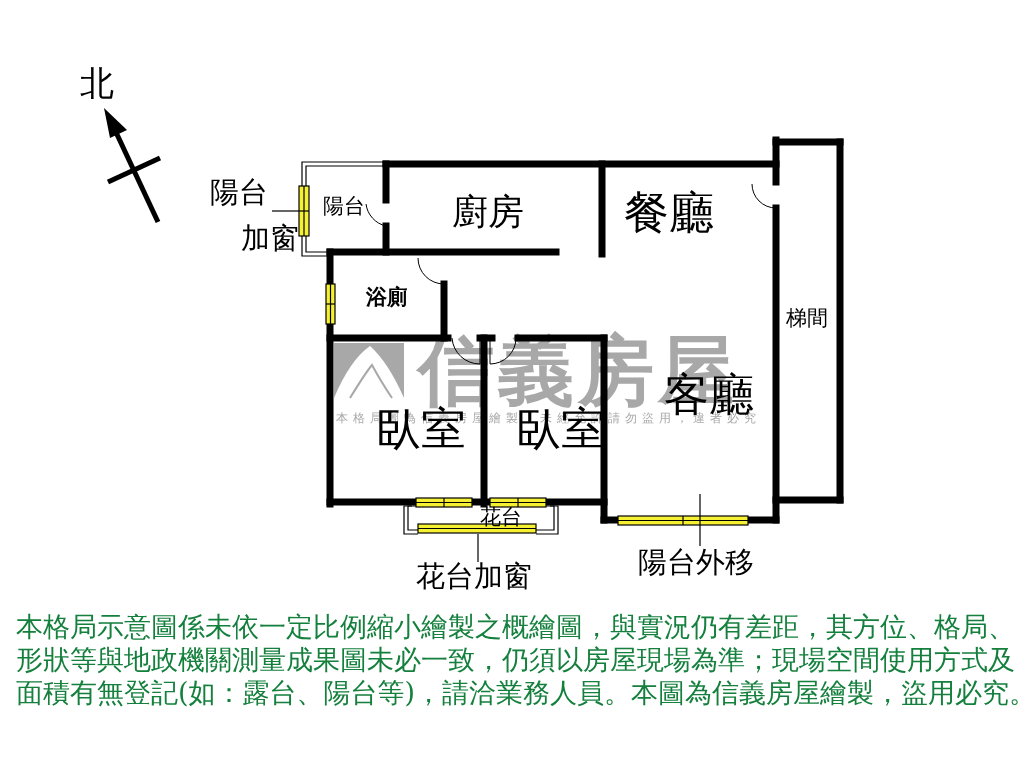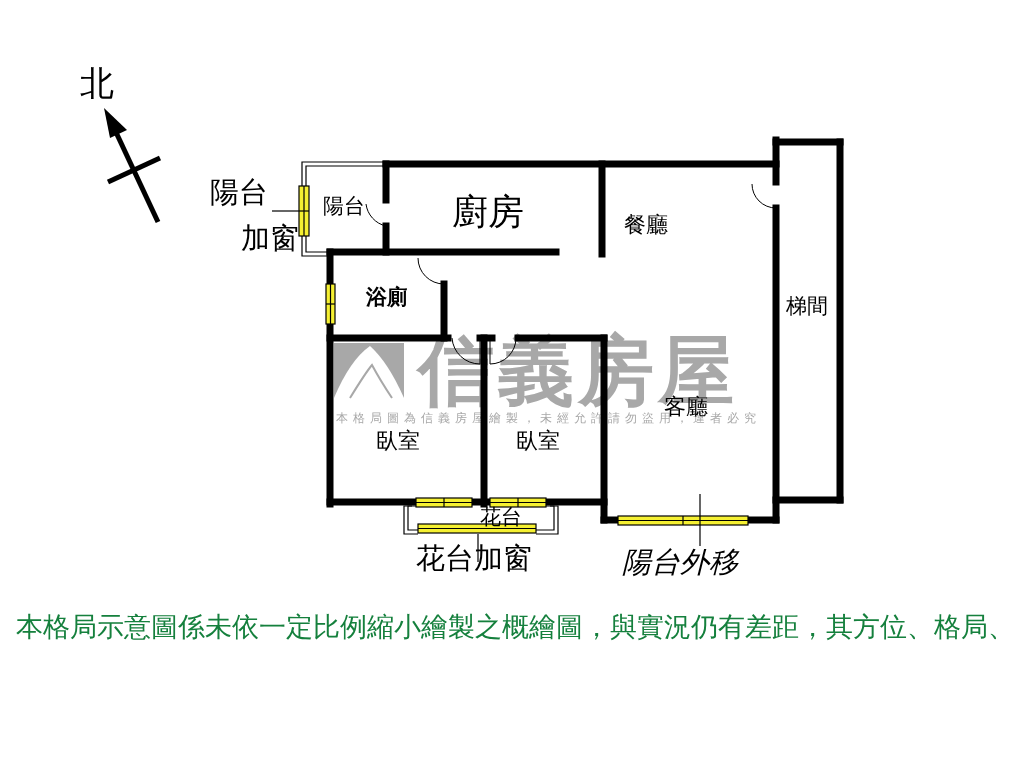--- a/index.html
+++ b/index.html
@@ -6,7 +6,7 @@
   body{width:1024px;height:768px;position:relative;overflow:hidden;font-family:"DejaVu Serif","Liberation Serif",serif;}
   svg{position:absolute;left:0;top:0;}
   .lbl{position:absolute;color:#000;white-space:nowrap;line-height:1;}
-  .room-lg{font-size:22px;margin-top:24px;}
+  .room-lg{font-size:45px;}
   .room-md{font-size:36px;}
   .room-sm{font-size:21px;}
   .callout{font-size:29px;}

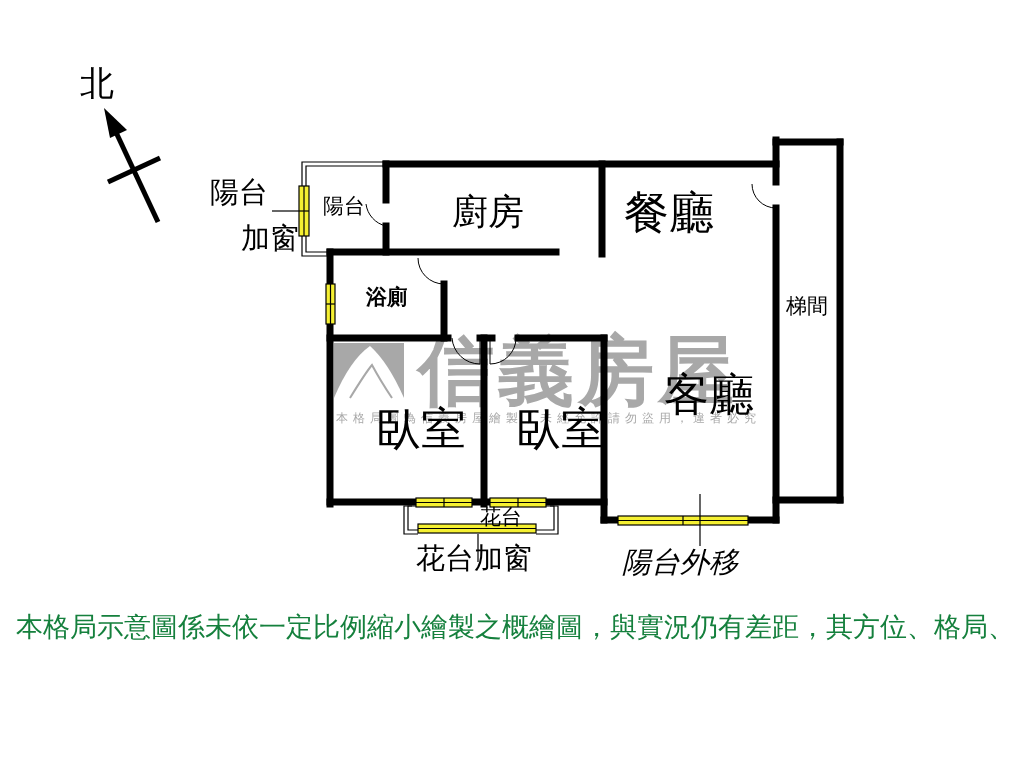--- a/index.html
+++ b/index.html
@@ -136,7 +136,7 @@
 <div class="lbl room-md" style="left:452px;top:194px;">廚房</div>
 <div class="lbl room-lg" style="left:624px;top:190px;">餐廳</div>
 <div class="lbl room-sm" style="left:366px;top:286px;font-weight:bold;">浴廁</div>
-<div class="lbl room-sm" style="left:786px;top:296px;">梯間</div>
+<div class="lbl room-sm" style="left:786px;top:308px;">梯間</div>
 <div class="lbl room-lg" style="left:376px;top:406px;">臥室</div>
 <div class="lbl room-lg" style="left:516px;top:406px;">臥室</div>
 <div class="lbl room-lg" style="left:664px;top:372px;">客廳</div>

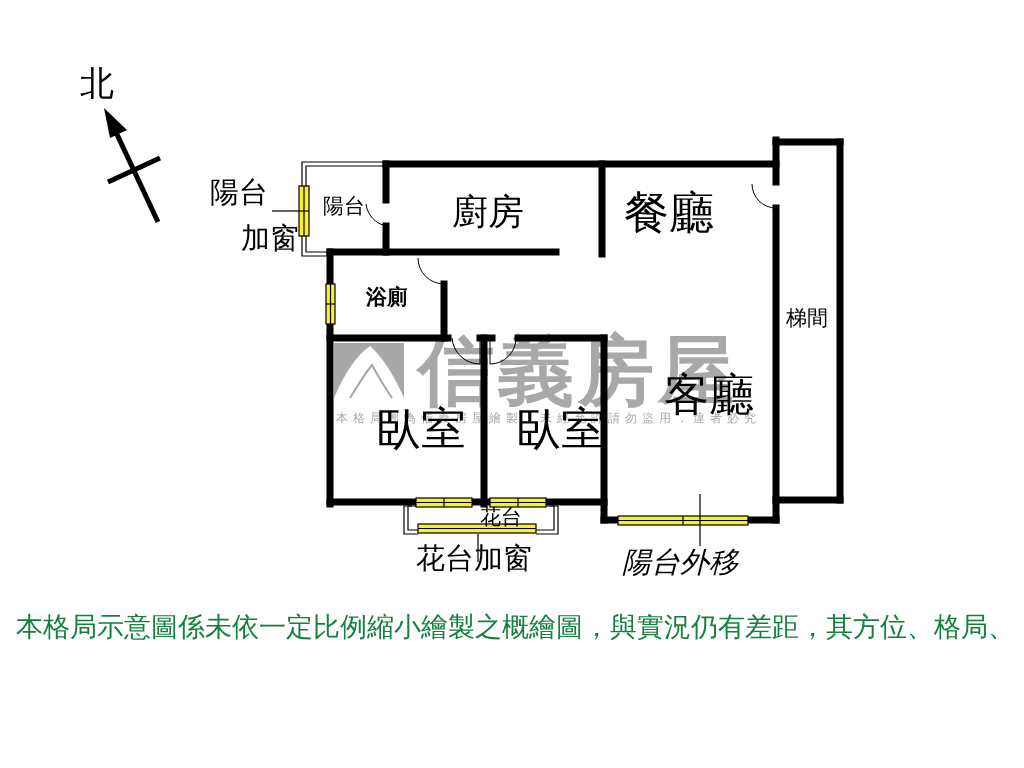--- a/index.html
+++ b/index.html
@@ -142,7 +142,7 @@
 <div class="lbl room-lg" style="left:664px;top:372px;">客廳</div>
 <div class="lbl room-sm" style="left:480px;top:507px;">花台</div>
 
-<div class="lbl callout" style="left:416px;top:544px;">花台加窗</div>
+<div class="lbl callout" style="left:416px;top:562px;">花台加窗</div>
 <div class="lbl callout" style="left:622px;top:548px;font-style:italic;">陽台外移</div>
 
 <div class="disclaimer">

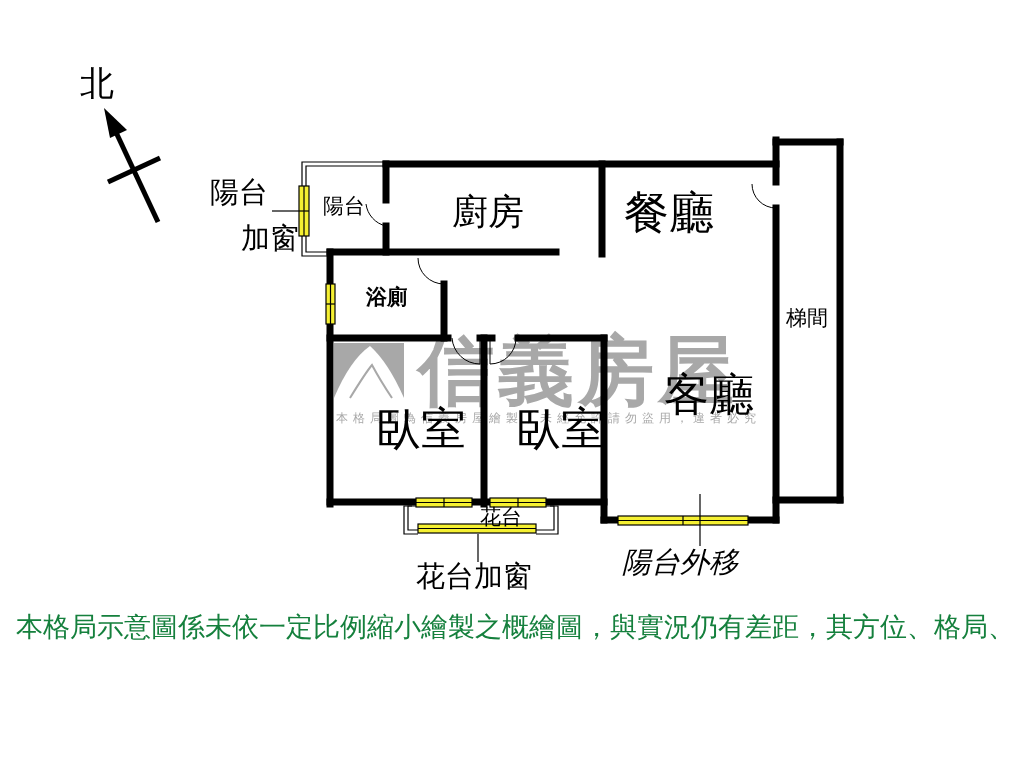--- a/index.html
+++ b/index.html
@@ -143,7 +143,7 @@
 <div class="lbl room-sm" style="left:480px;top:507px;">花台</div>
 
 <div class="lbl callout" style="left:416px;top:562px;">花台加窗</div>
-<div class="lbl callout" style="left:622px;top:548px;font-style:italic;">陽台外移</div>
+<div class="lbl callout" style="left:638px;top:548px;">陽台外移</div>
 
 <div class="disclaimer">
   <div>本格局示意圖係未依一定比例縮小繪製之概繪圖，與實況仍有差距，其方位、格局、</div>

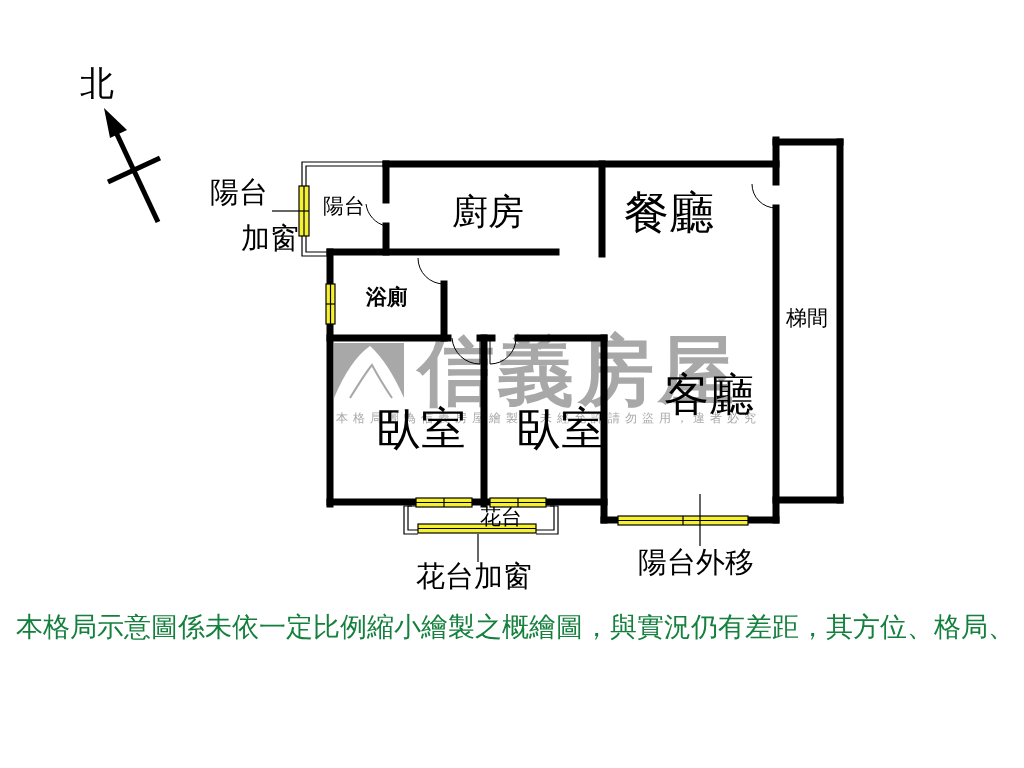--- a/index.html
+++ b/index.html
@@ -147,6 +147,7 @@
 
 <div class="disclaimer">
   <div>本格局示意圖係未依一定比例縮小繪製之概繪圖，與實況仍有差距，其方位、格局、</div>
+  <div>形狀等與地政機關測量成果圖未必一致，仍須以房屋現場為準；現場空間使用方式及</div>
 </div>
 
 </body></html>

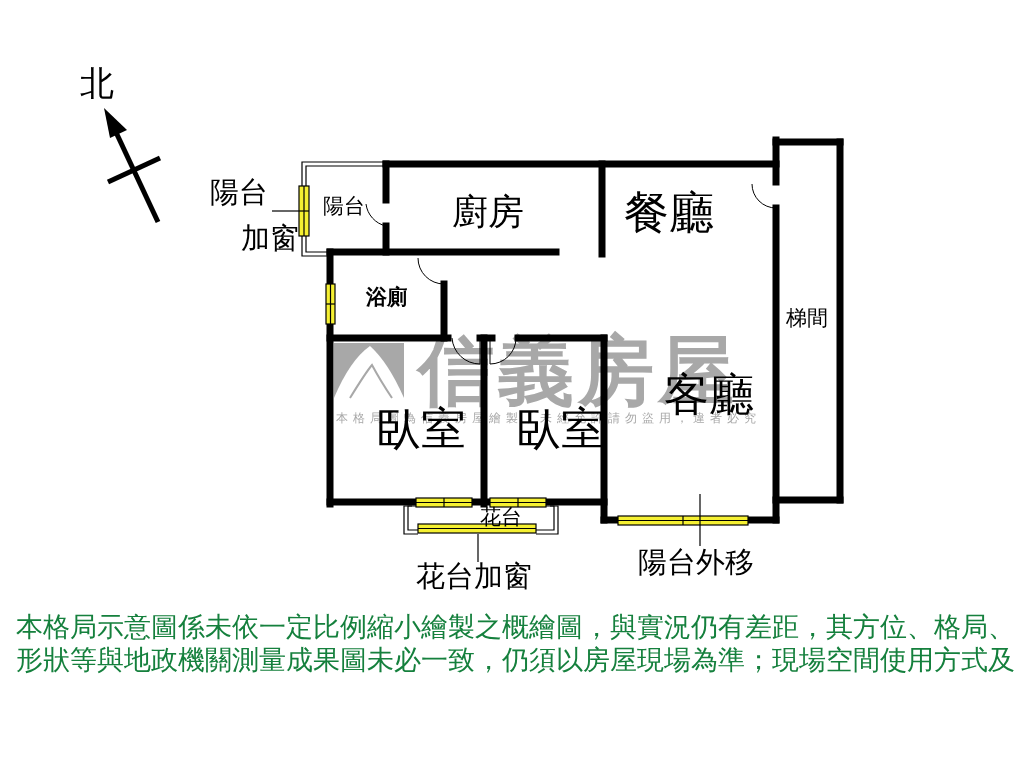--- a/index.html
+++ b/index.html
@@ -148,6 +148,7 @@
 <div class="disclaimer">
   <div>本格局示意圖係未依一定比例縮小繪製之概繪圖，與實況仍有差距，其方位、格局、</div>
   <div>形狀等與地政機關測量成果圖未必一致，仍須以房屋現場為準；現場空間使用方式及</div>
+  <div>面積有無登記(如：露台、陽台等)，請洽業務人員。本圖為信義房屋繪製，盜用必究。</div>
 </div>
 
 </body></html>

